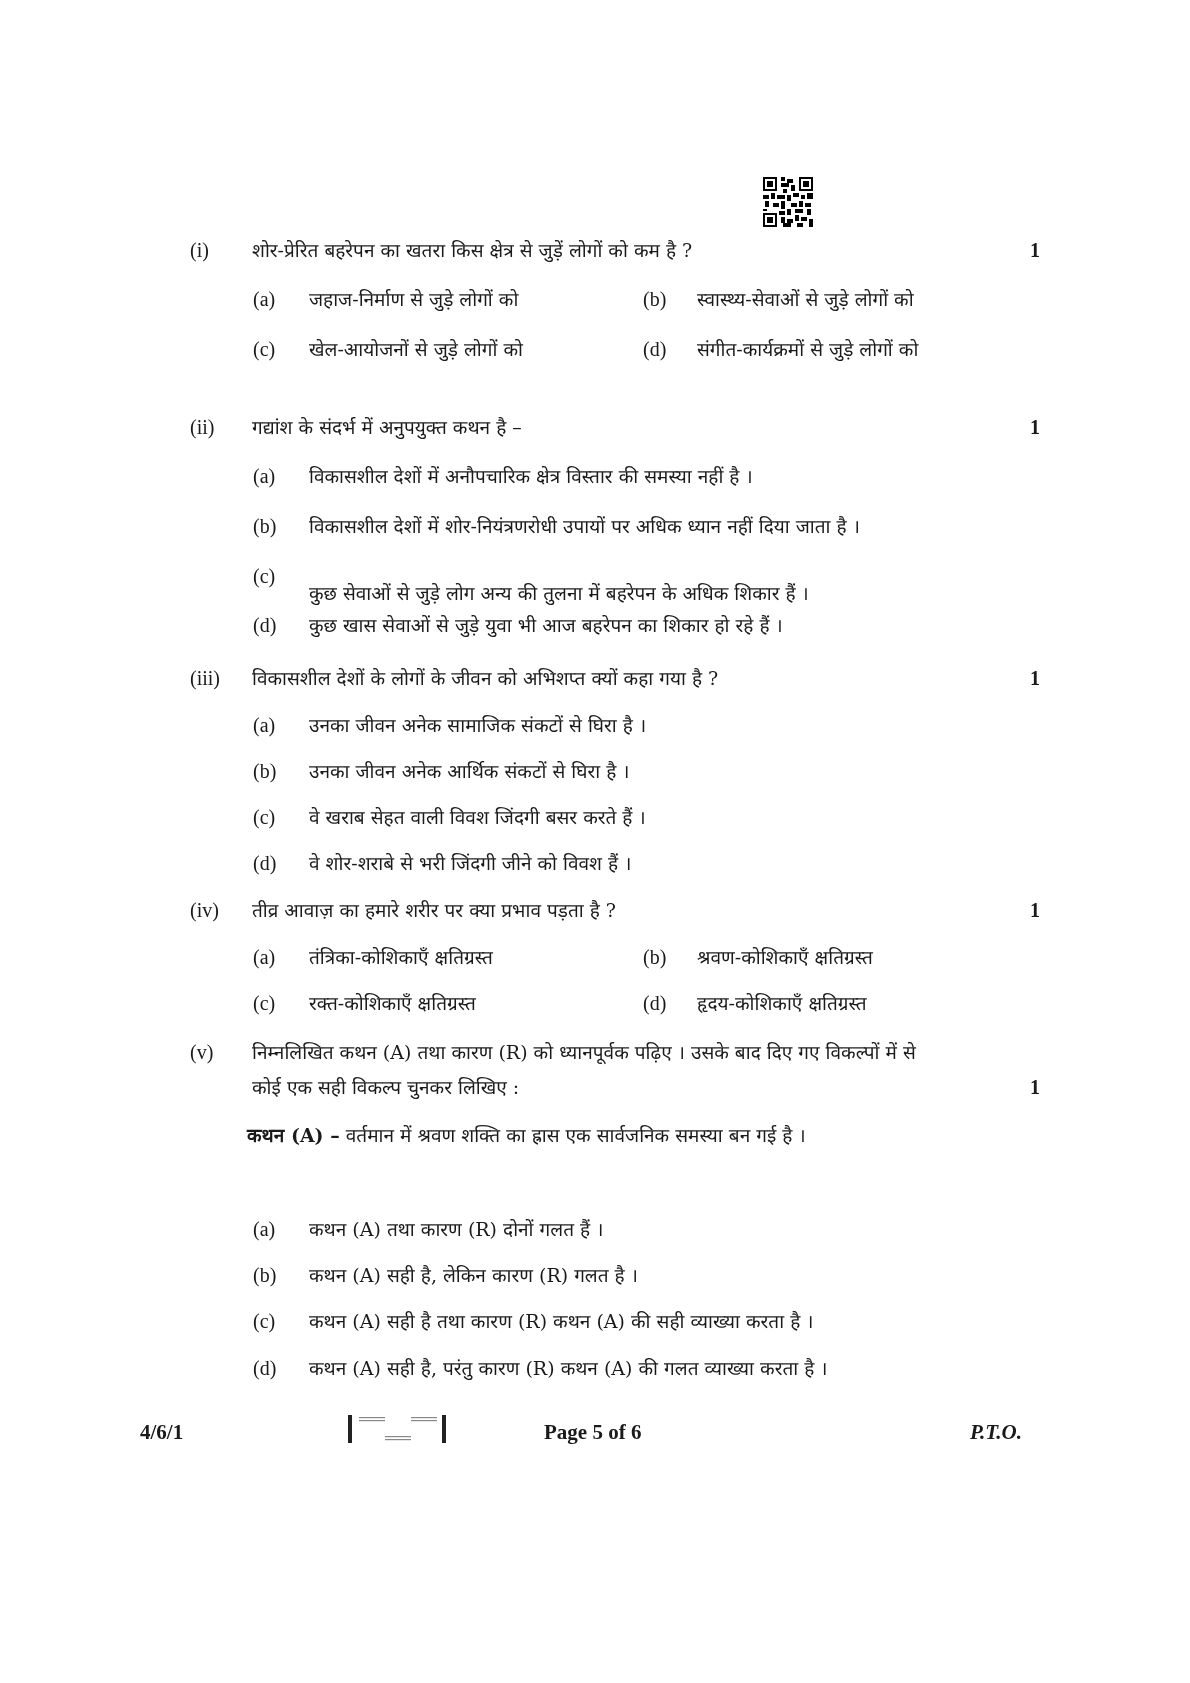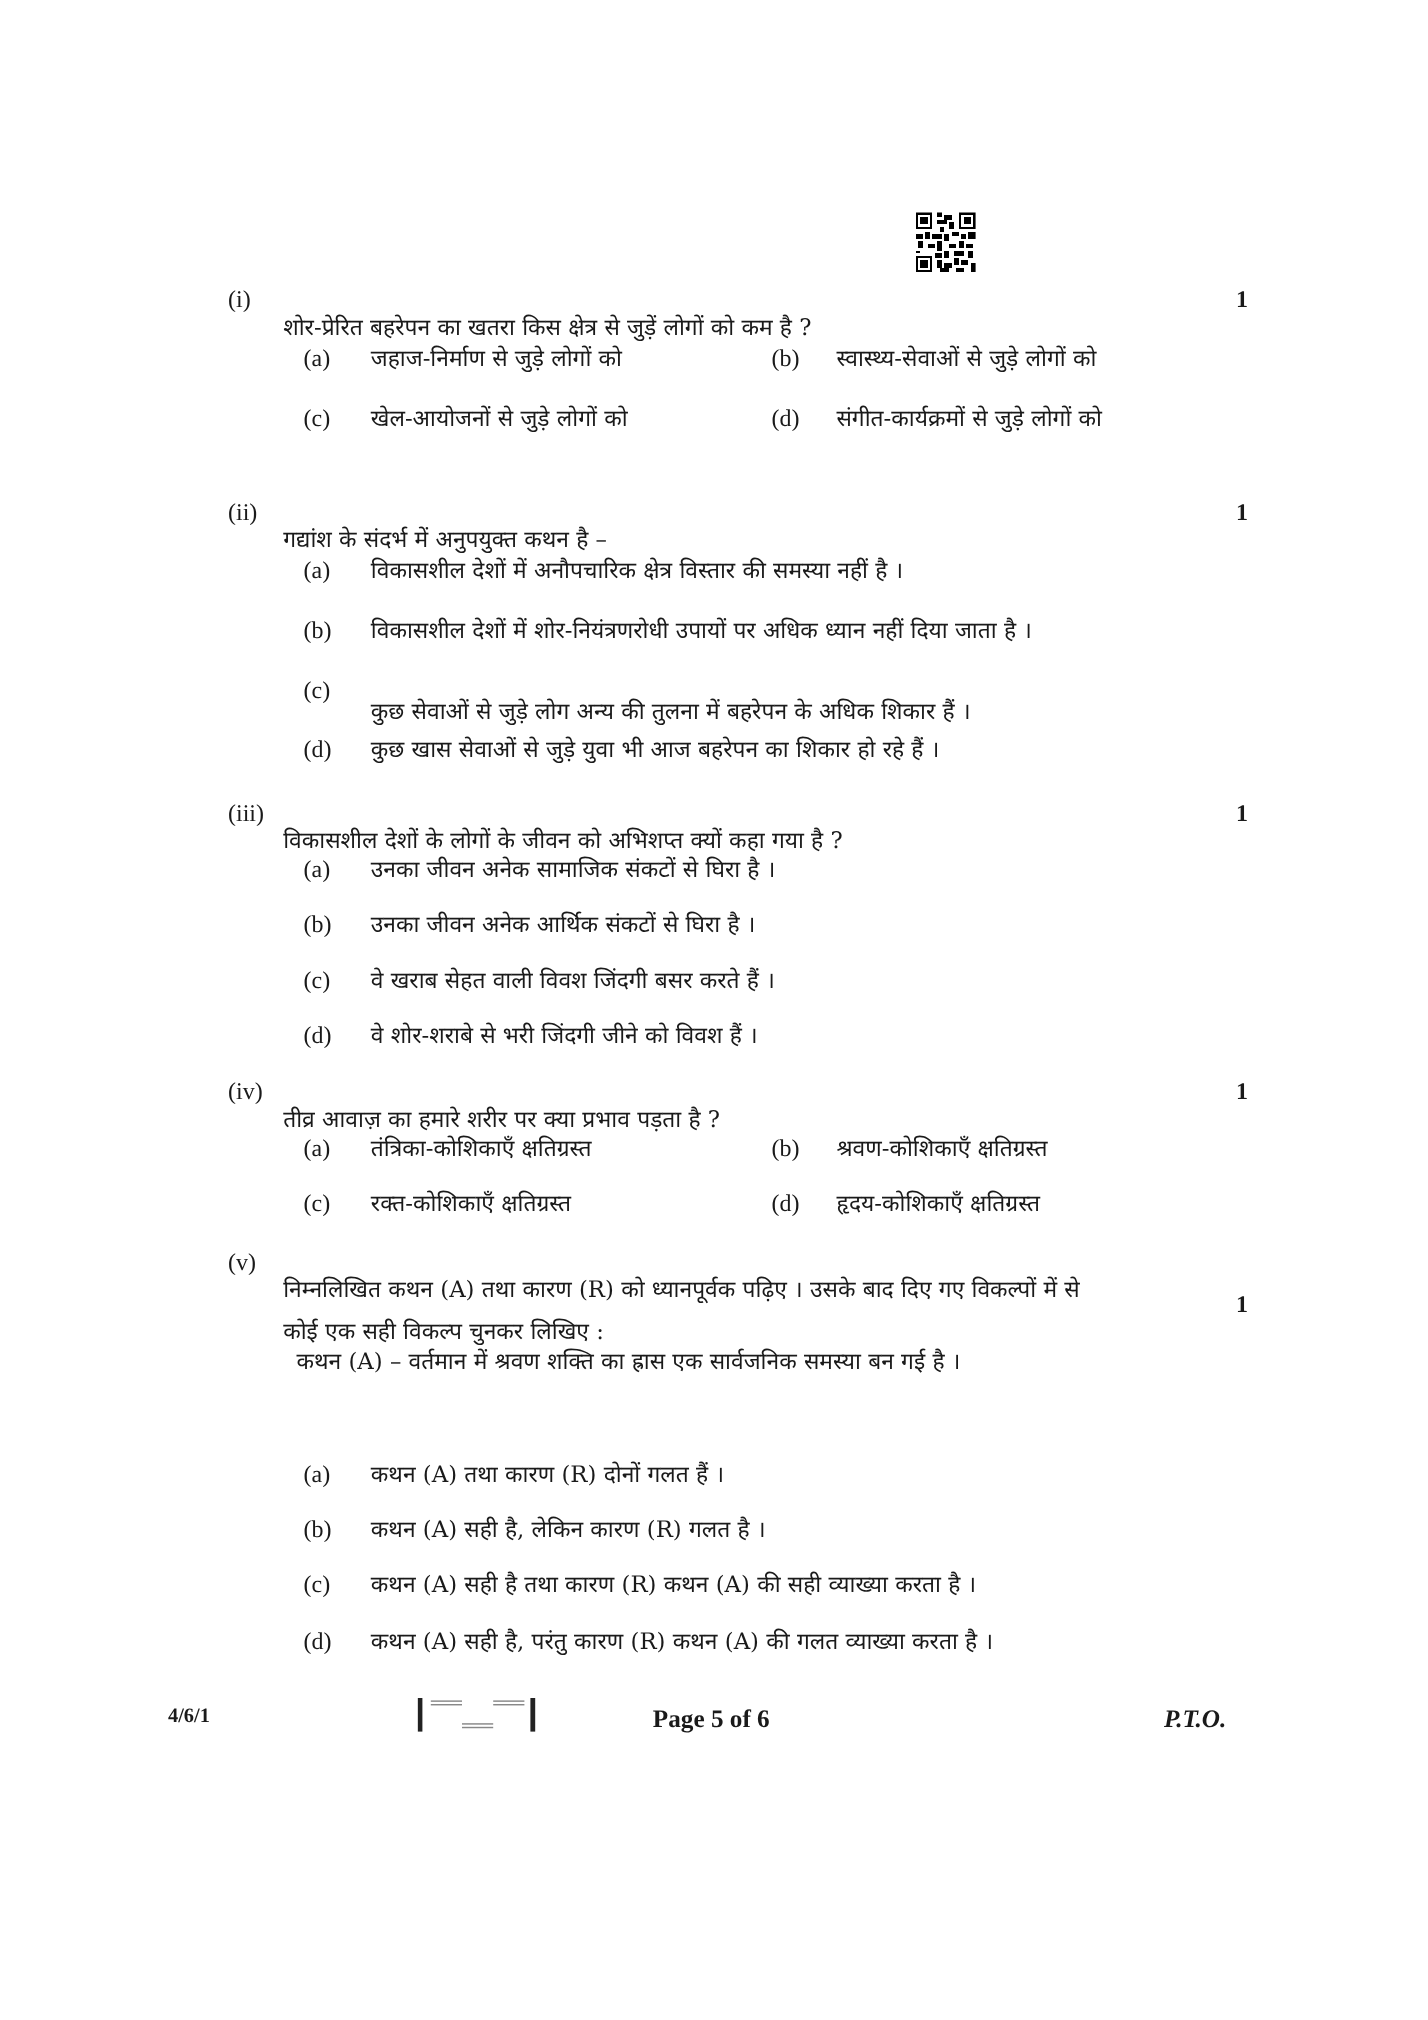--- a/index.html
+++ b/index.html
@@ -42,8 +42,7 @@
     }
     .qtext {
       position: absolute;
-      left: 236px;
-      margin-top: 23px;
+      left: 252px;
     }
     .marks {
       position: absolute;

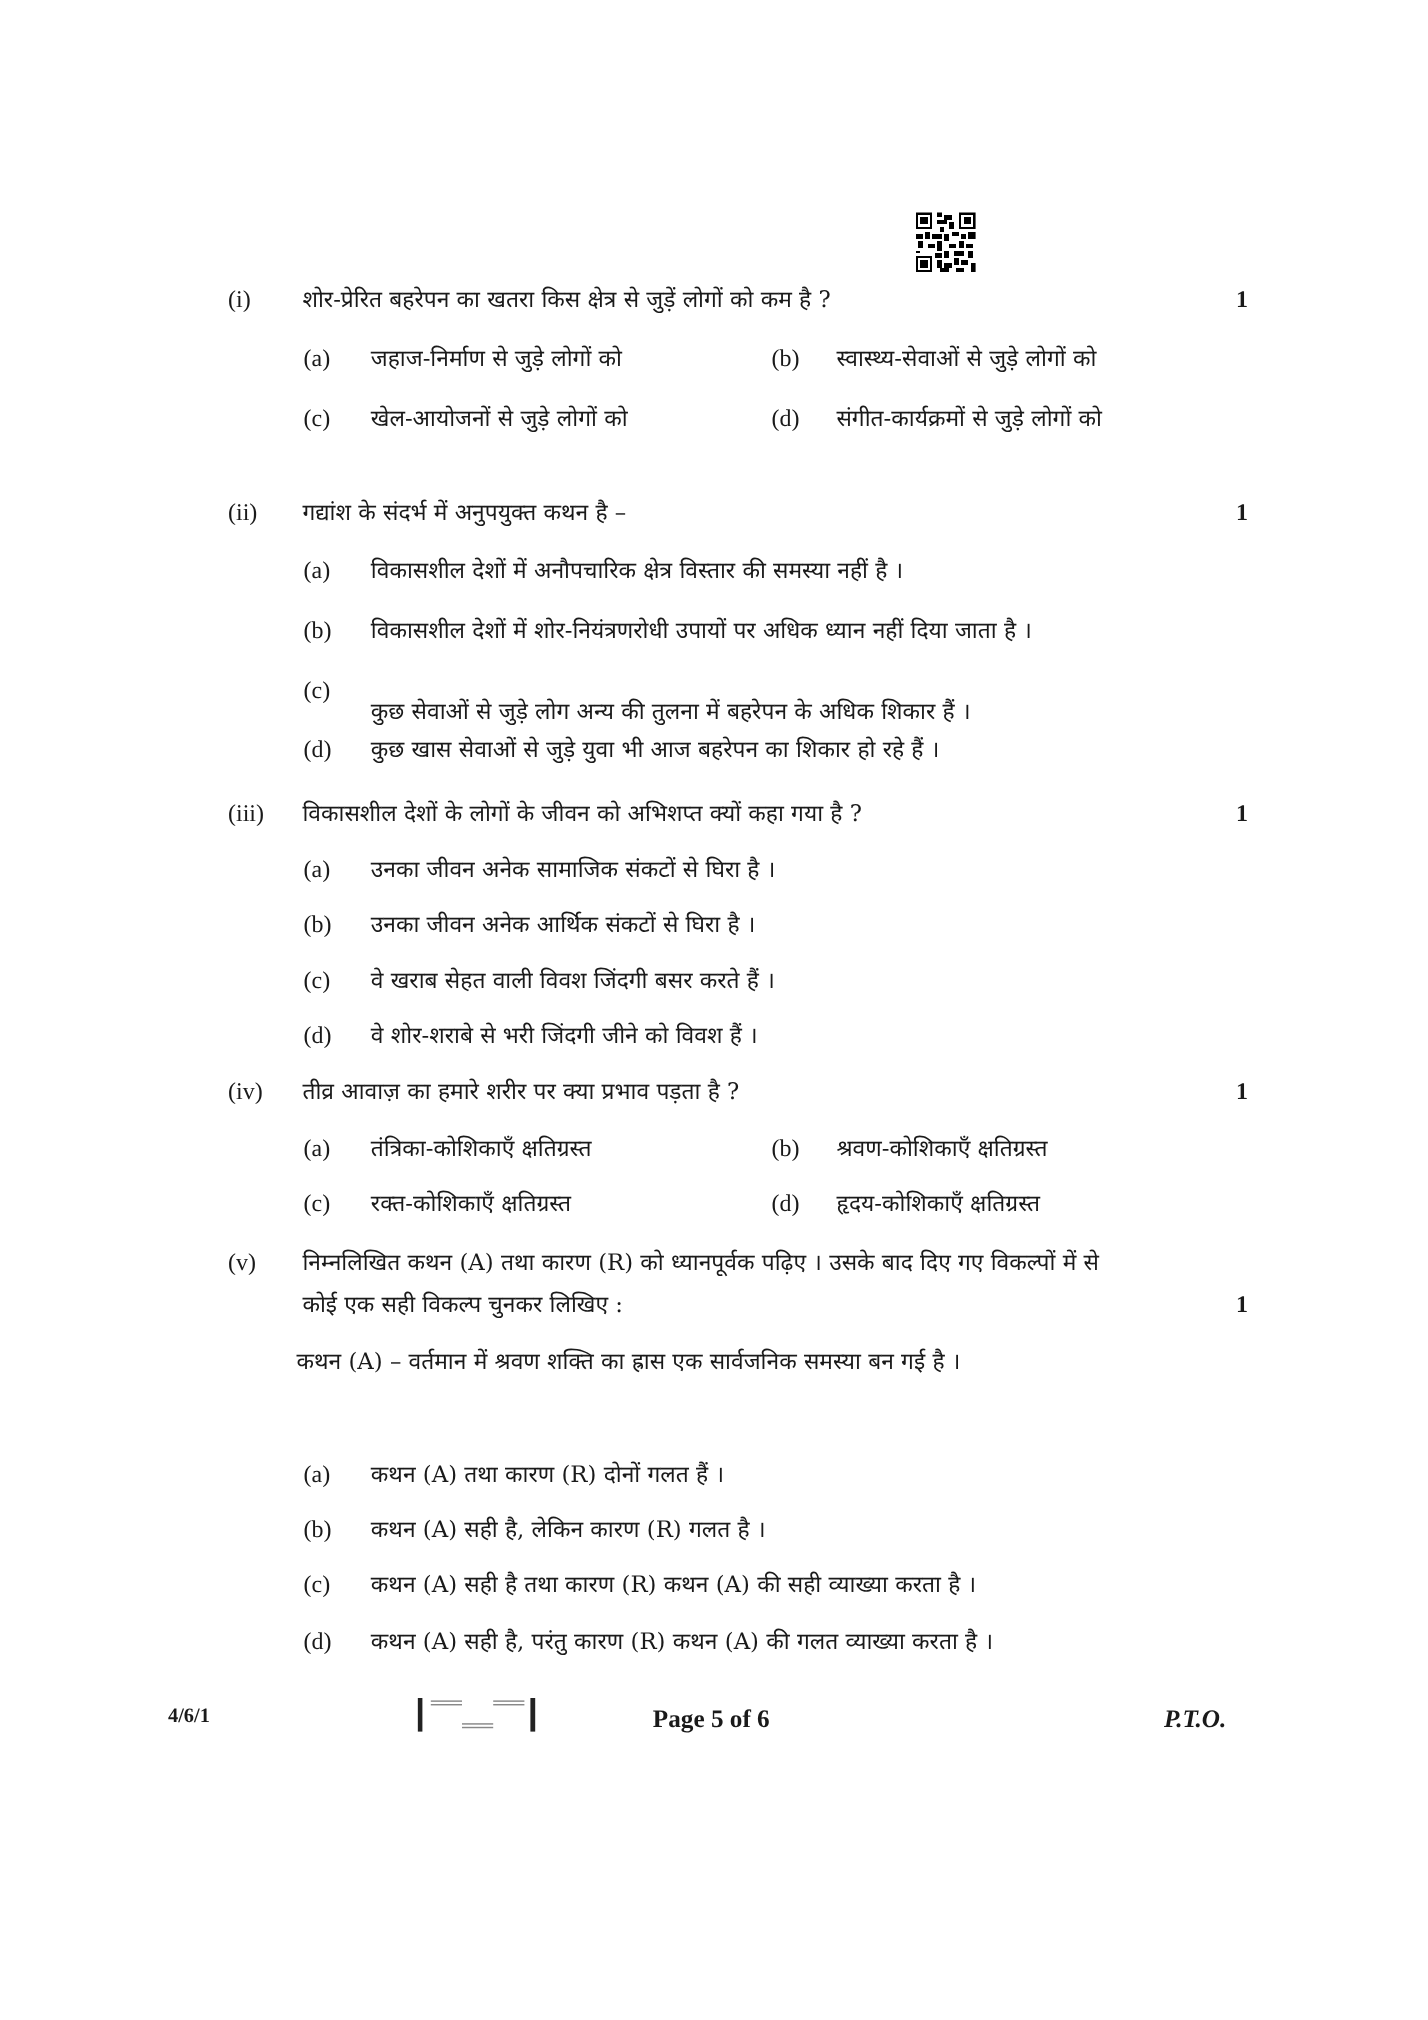--- a/index.html
+++ b/index.html
@@ -59,7 +59,7 @@
     .otext {
       position: absolute;
     }
-    .bold { font-weight: normal; margin-top: 37px; }
+    .bold { font-weight: bold; margin-top: 37px; }
     .footer-left {
       position: absolute;
       left: 140px;

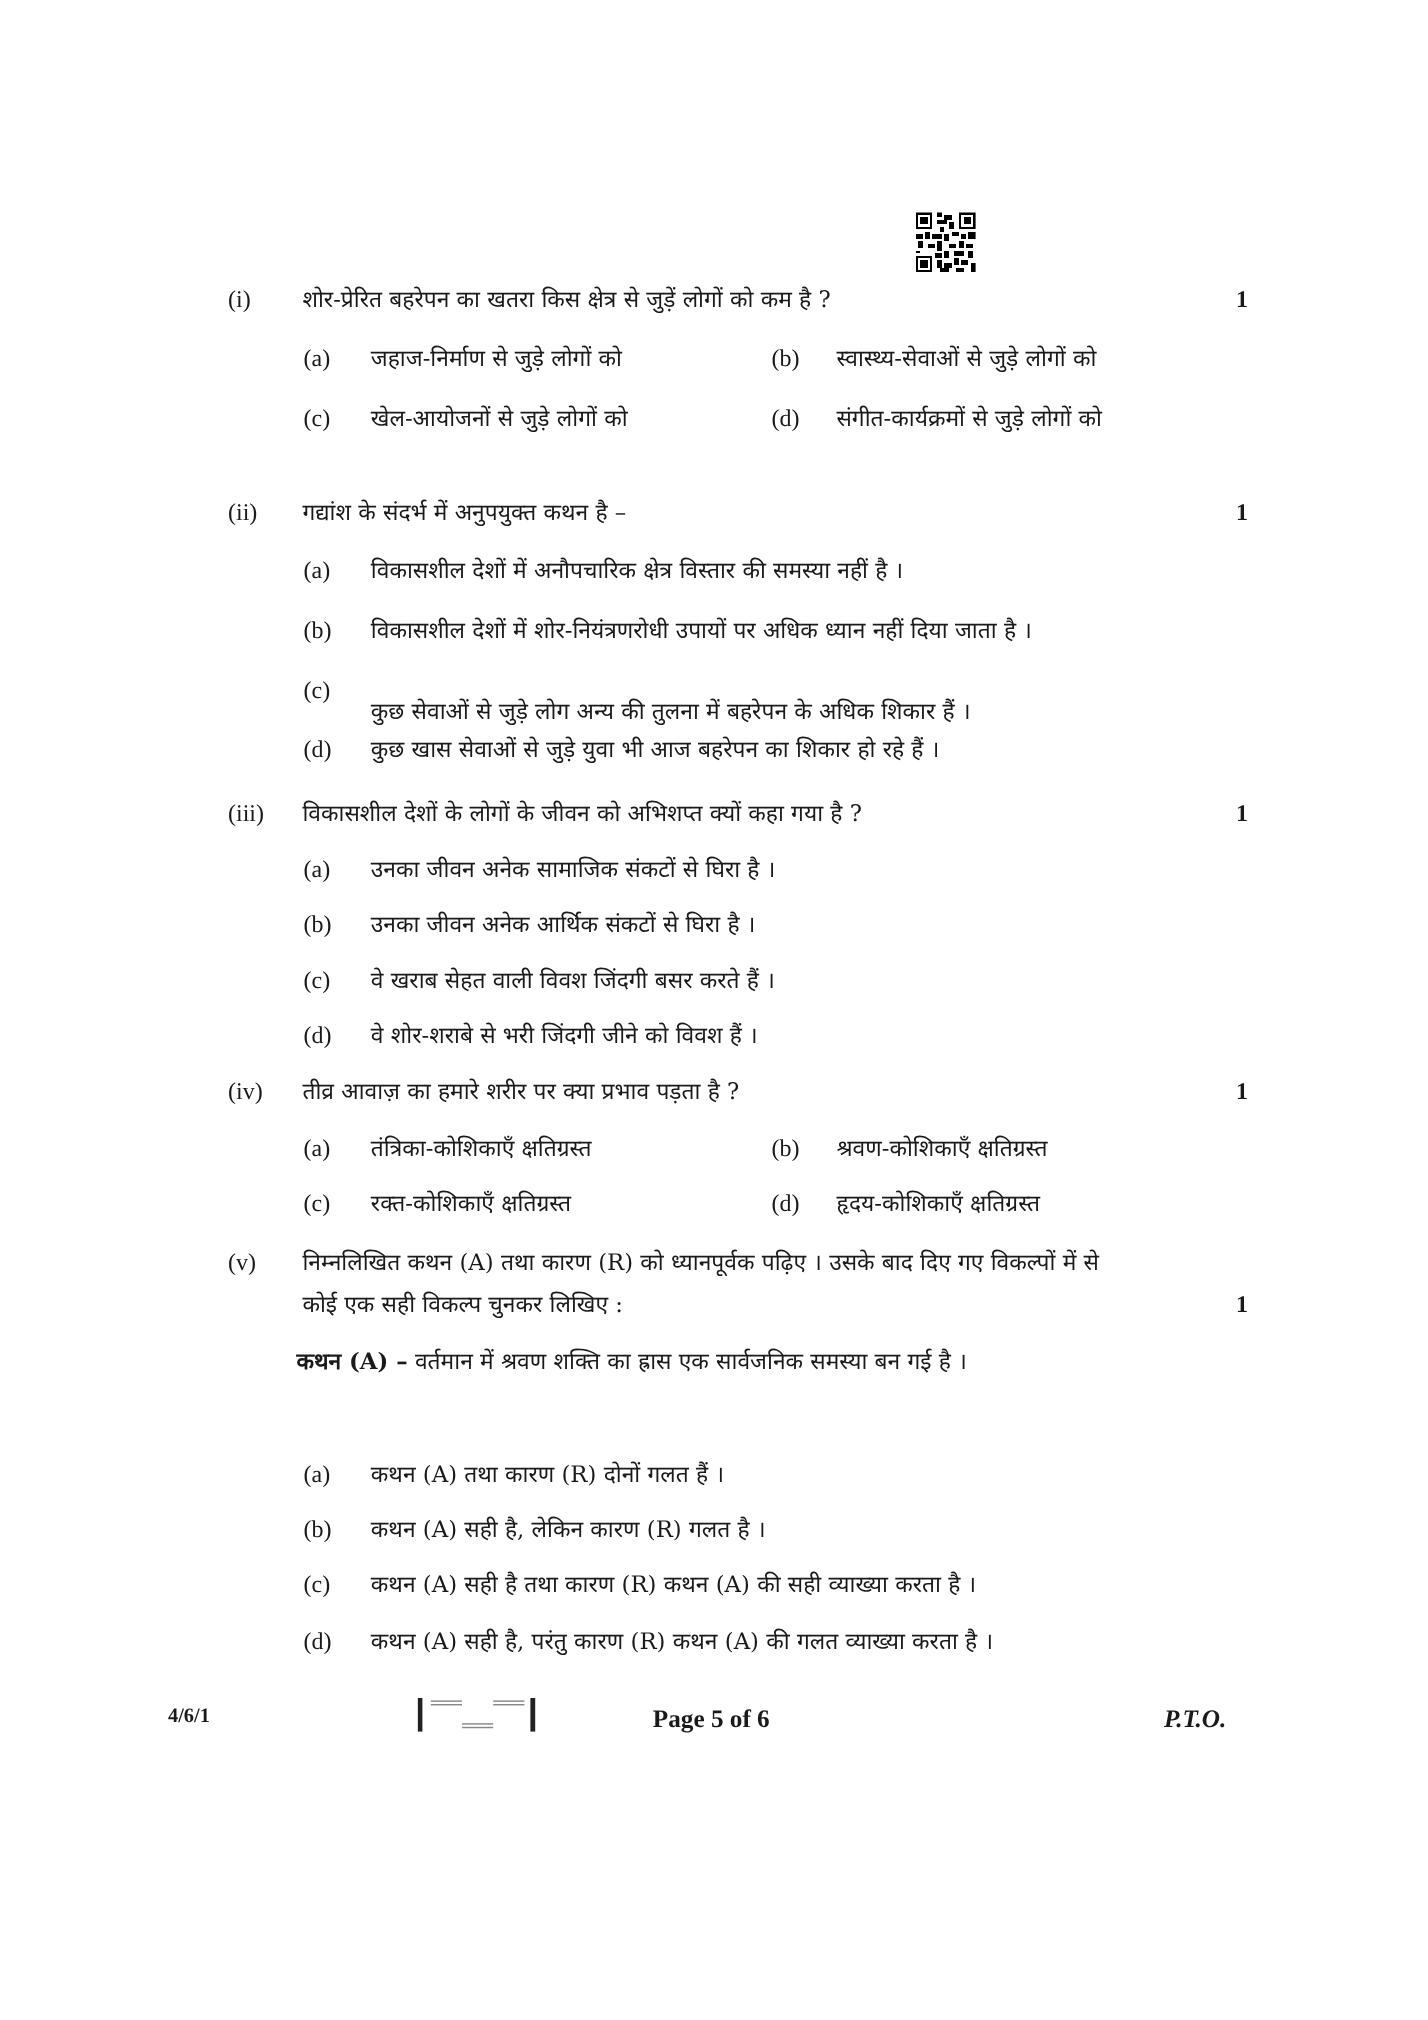--- a/index.html
+++ b/index.html
@@ -66,7 +66,7 @@
       top: 1420px;
       font-family: "Liberation Serif", "DejaVu Serif", serif;
       font-weight: bold;
-      font-size: 17px;
+      font-size: 21px;
       text-align: right;
     }
     .barcode {

